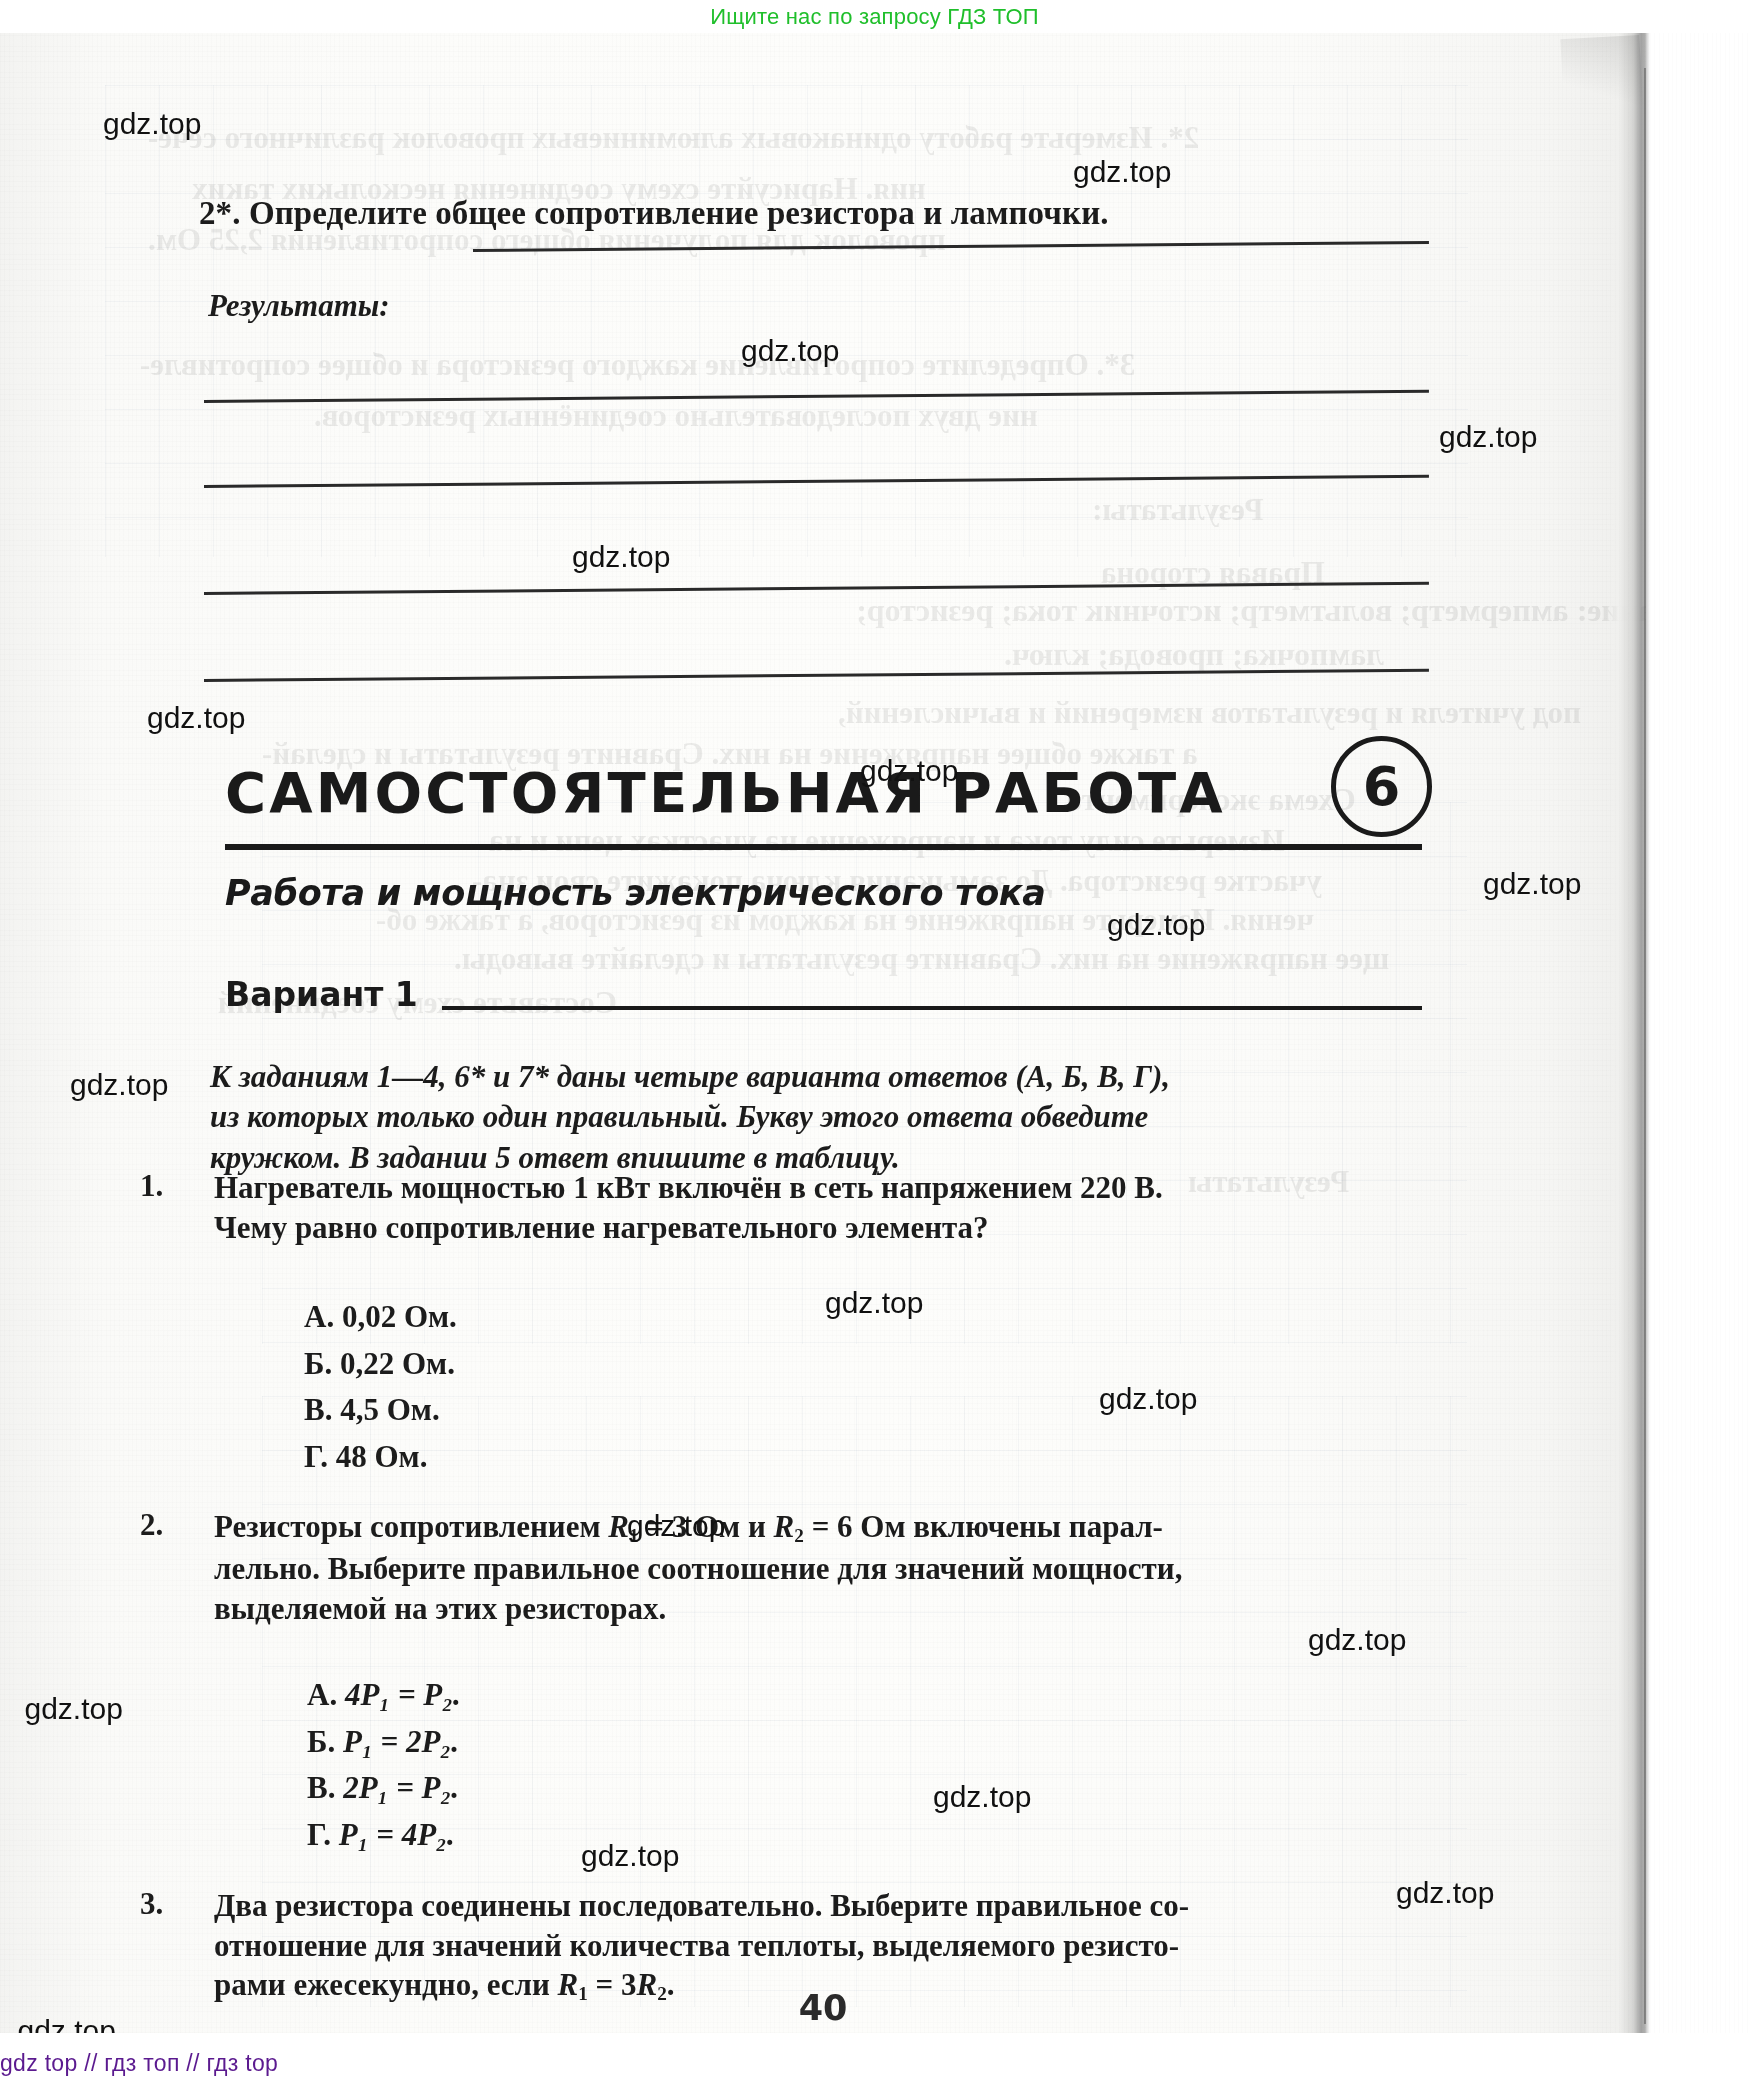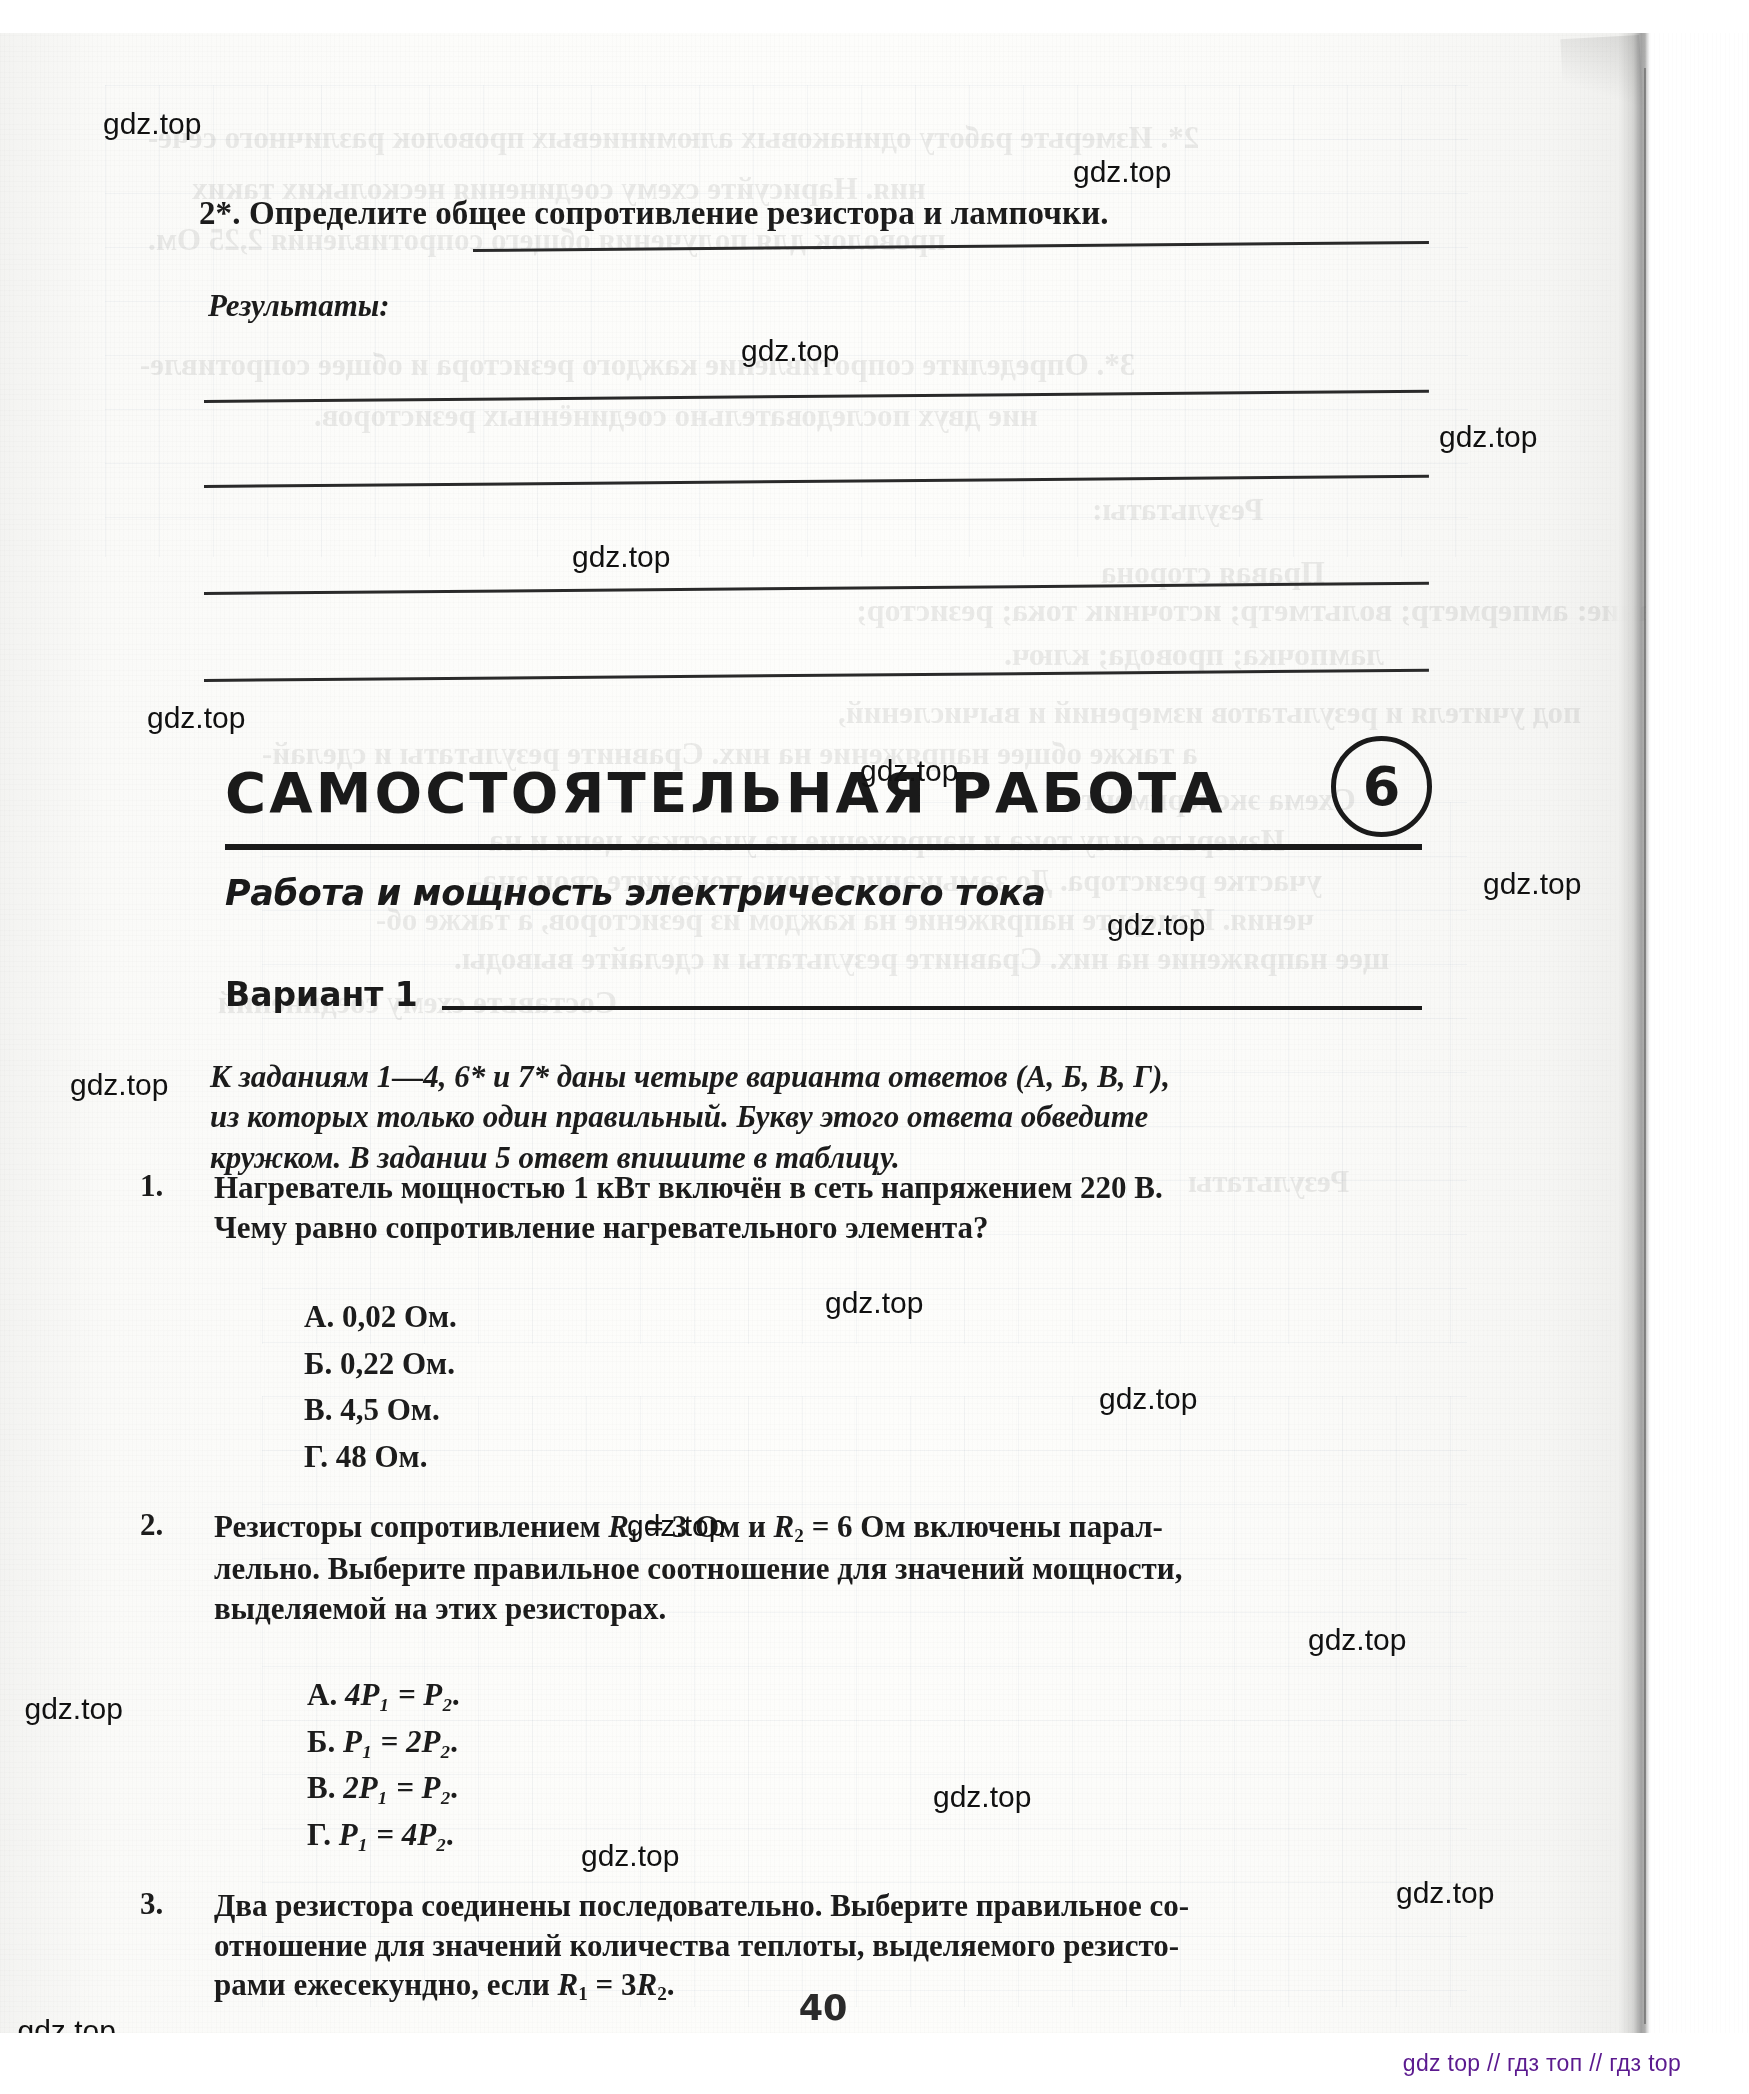--- a/index.html
+++ b/index.html
@@ -310,6 +310,9 @@
 
 <div id="page">
 
+  <div class="promo-bar">
+    <span class="promo-text">Ищите нас по запросу ГДЗ ТОП</span>
+  </div>
 
   <div class="scan">
 

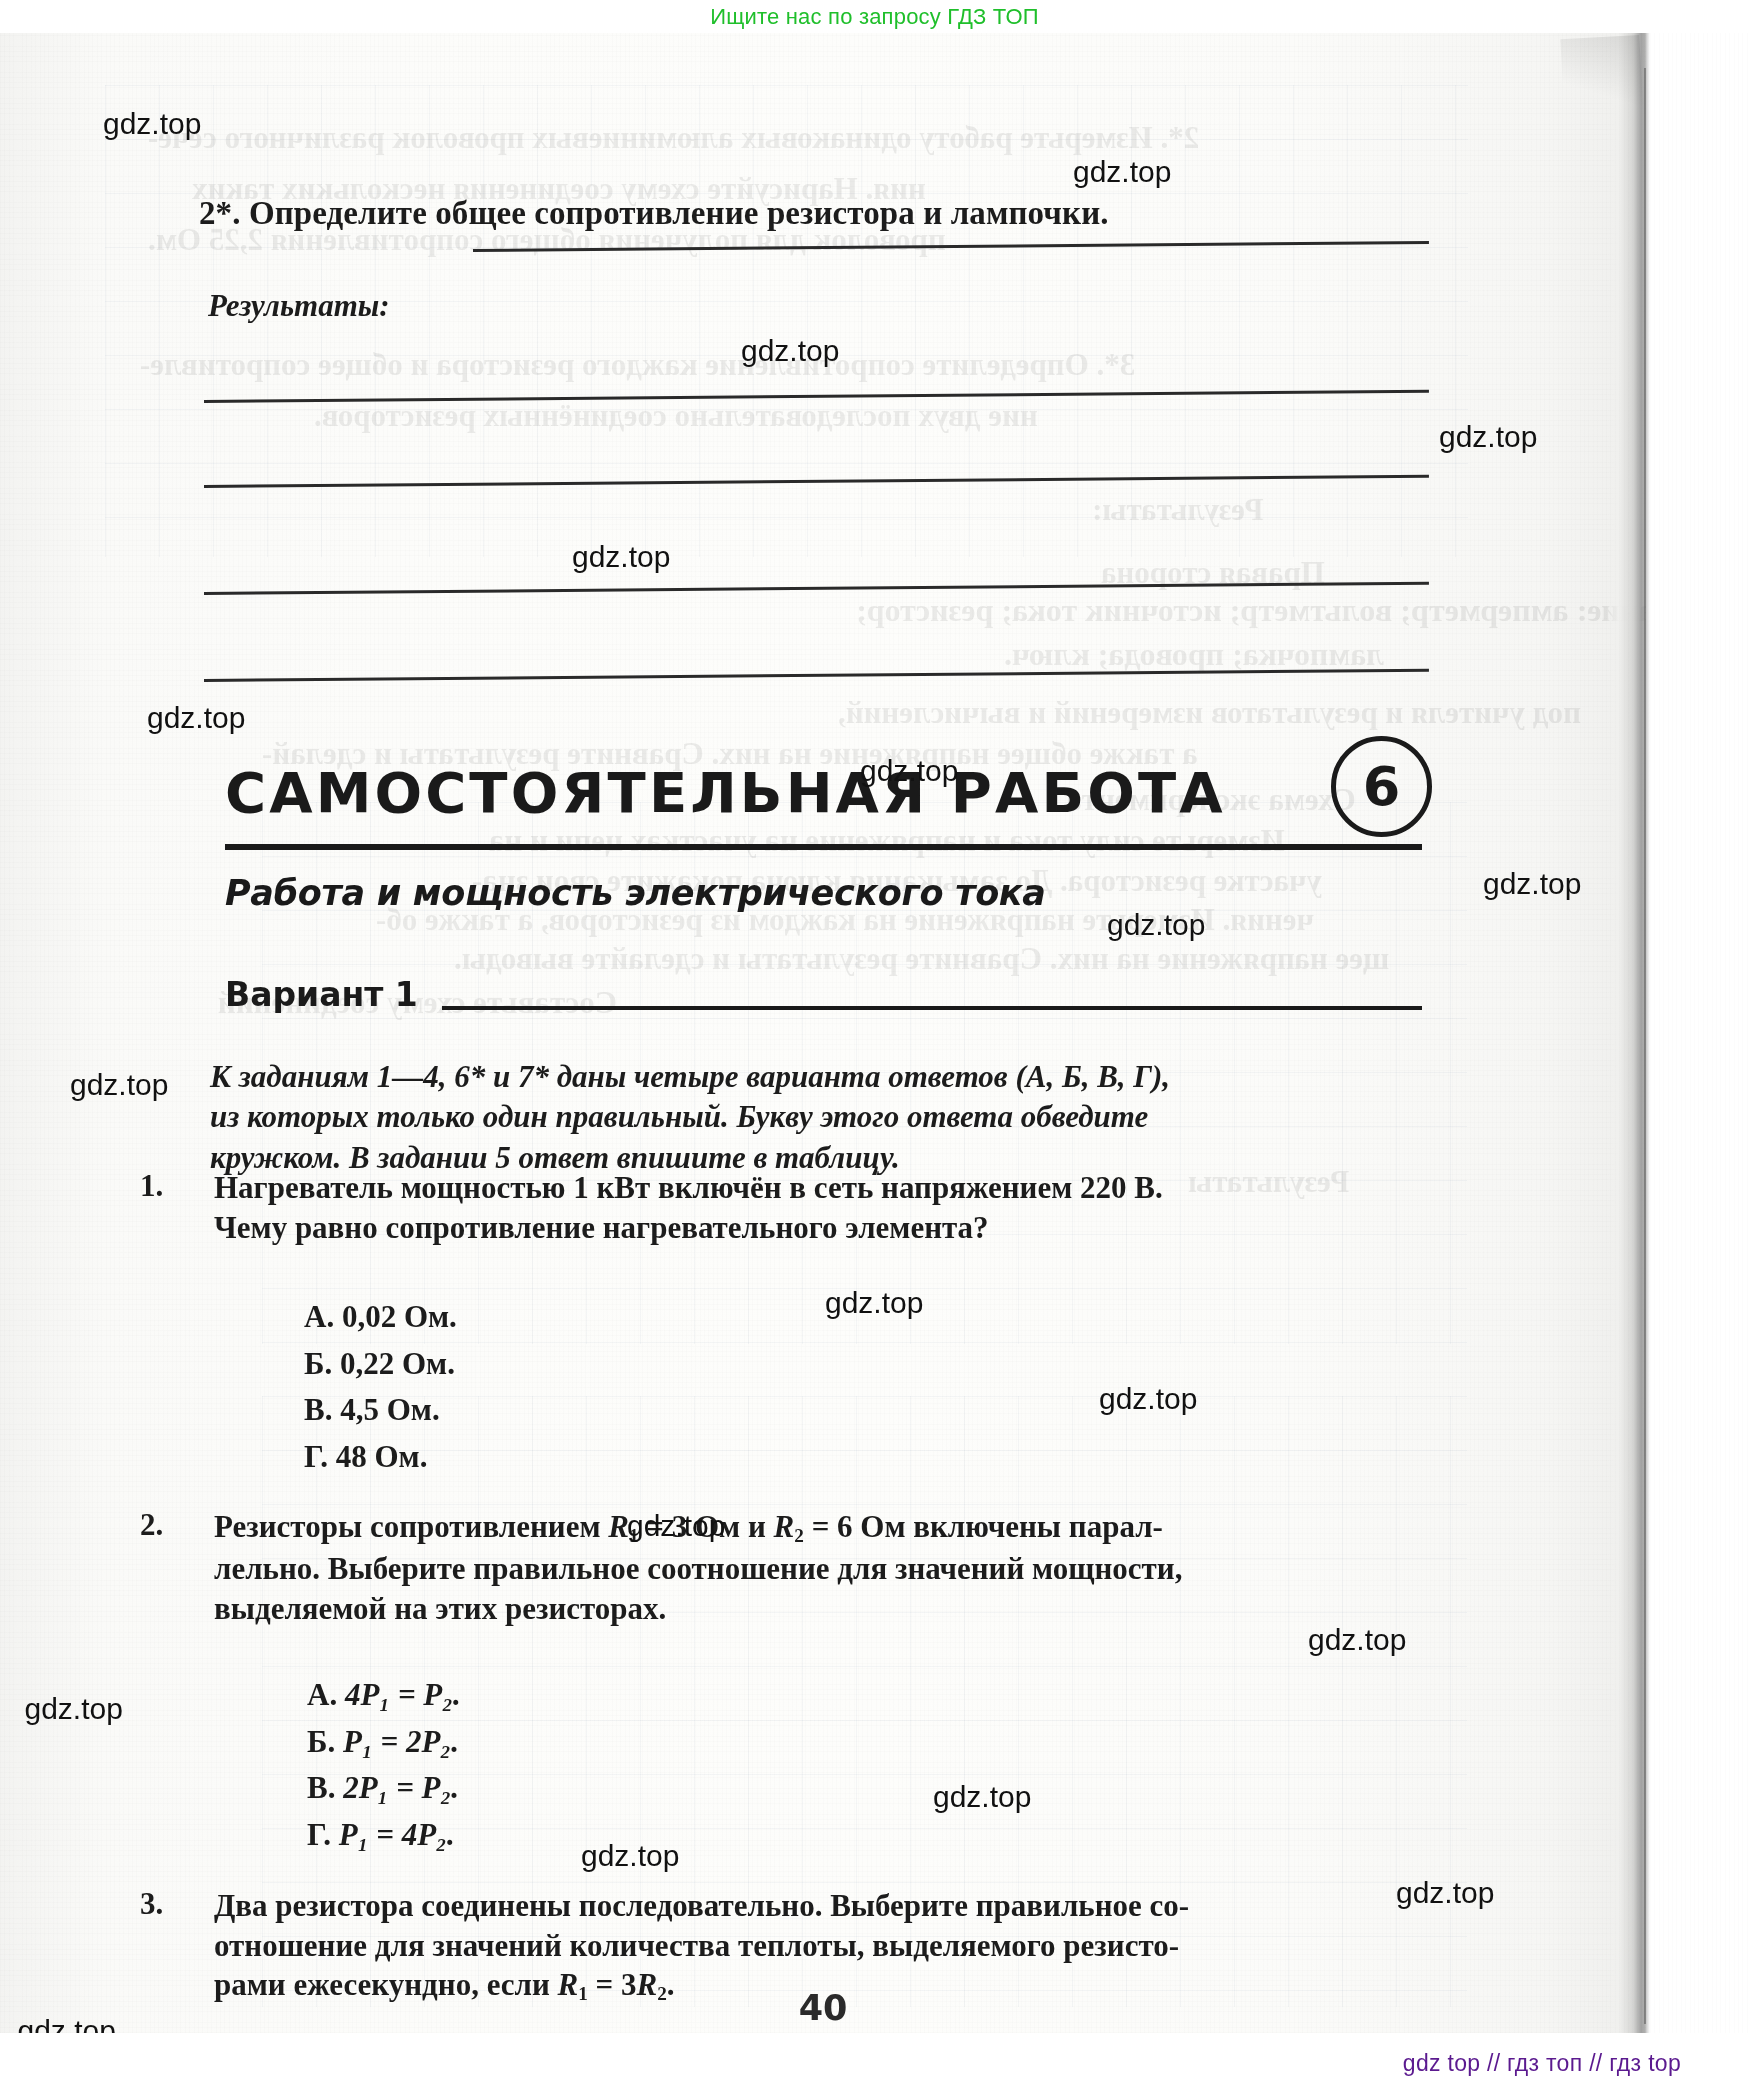--- a/index.html
+++ b/index.html
@@ -284,7 +284,7 @@
     background: #ffffff;
     display: flex;
     align-items: center;
-    justify-content: flex-end;
+    justify-content: flex-start;
   }
   .footer-text {
     color: #5b1a8f;

